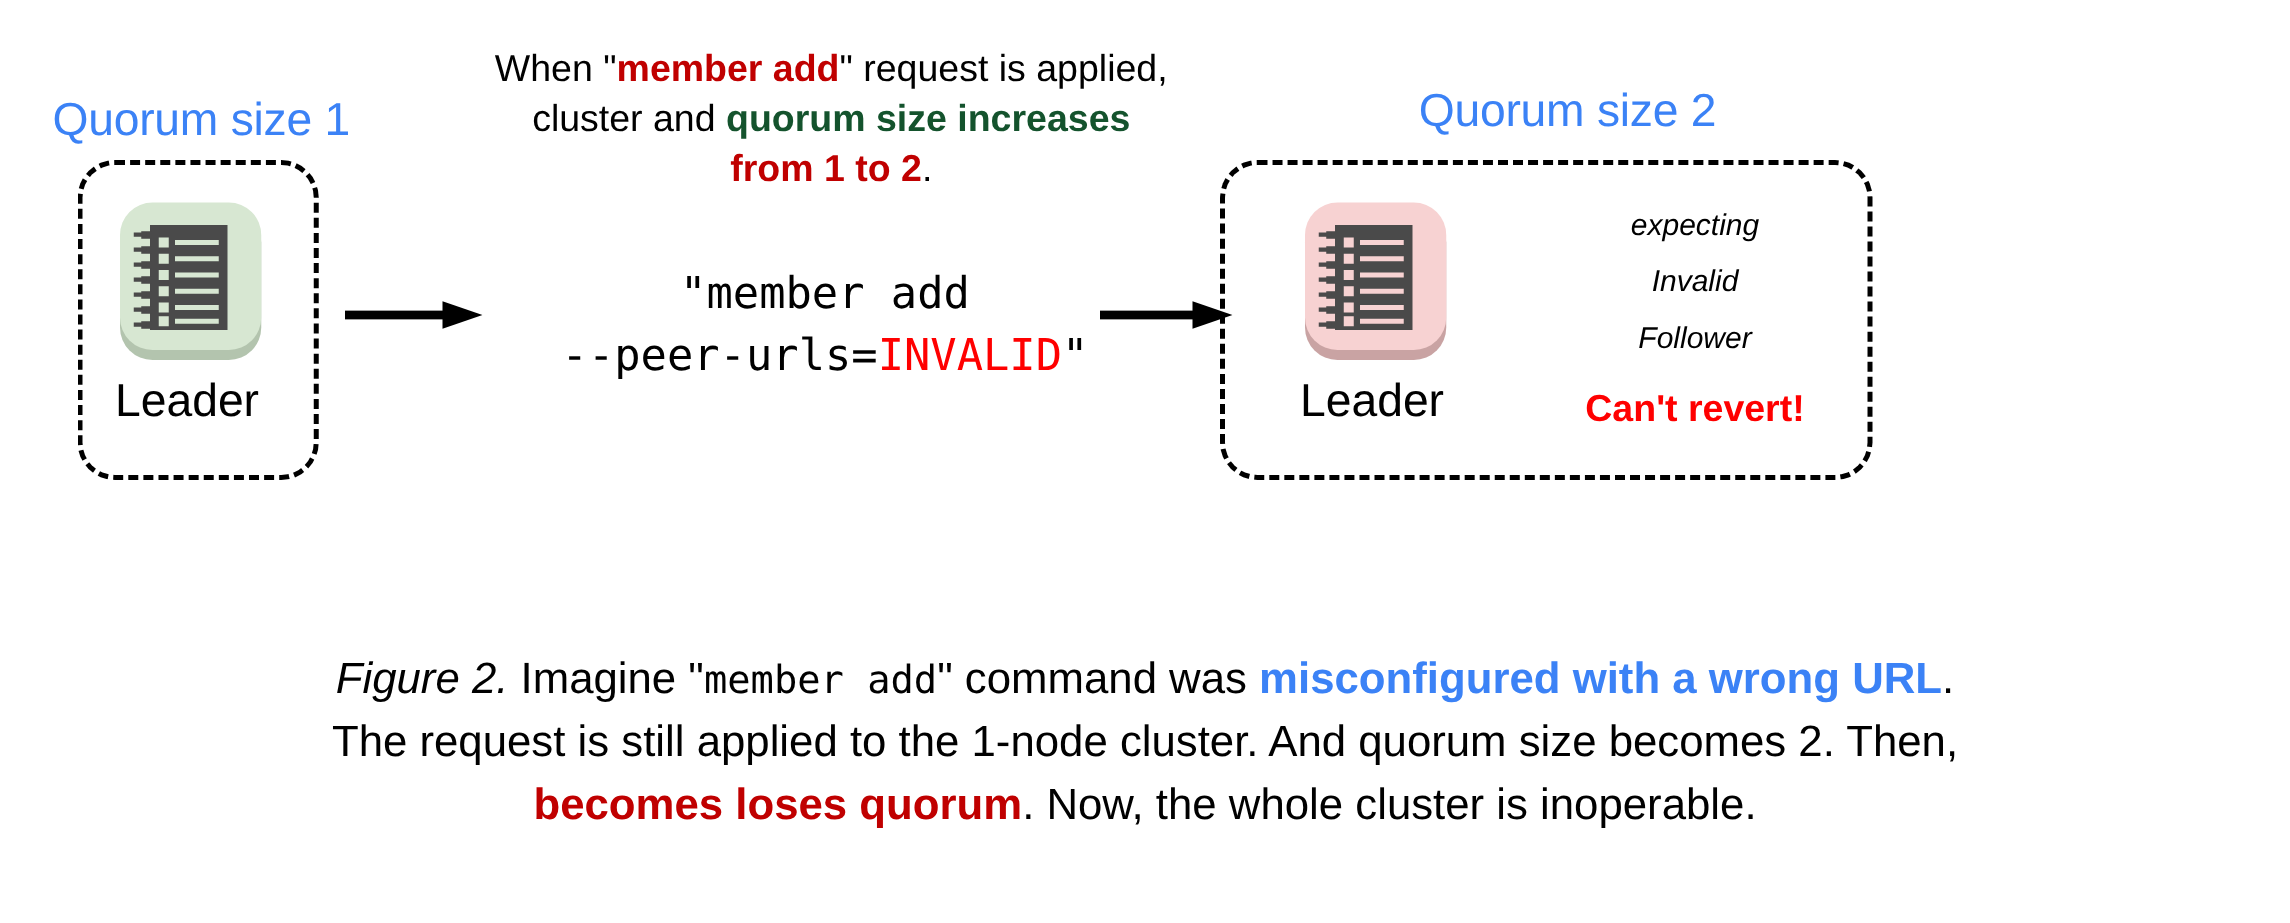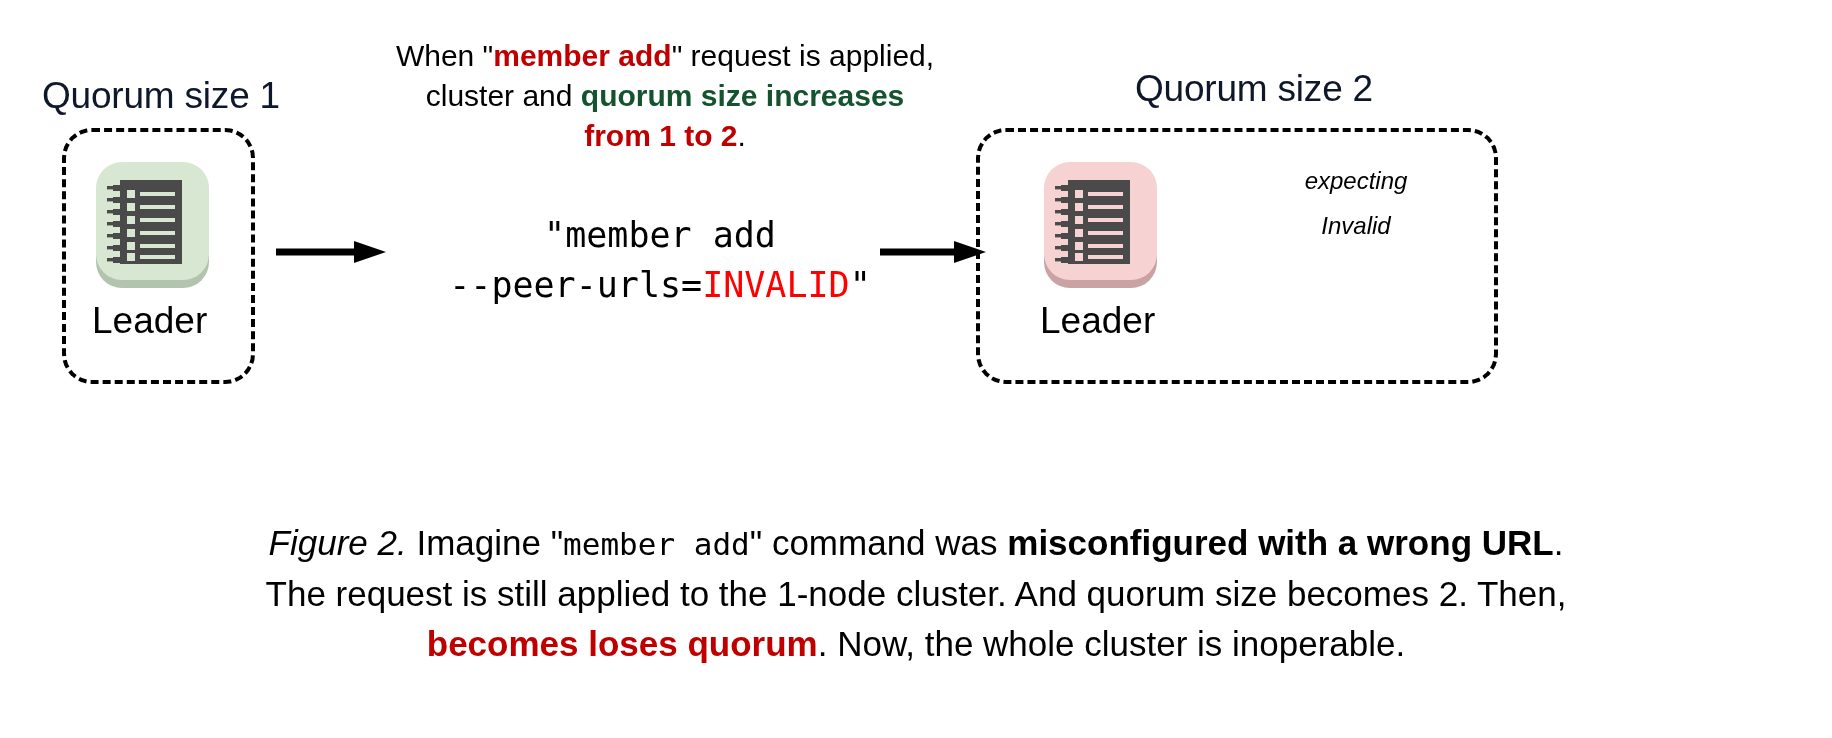--- a/index.html
+++ b/index.html
@@ -26,7 +26,7 @@
     position: absolute;
     font-size: 37px;
     line-height: 1;
-    color: #0f172a;
+    color: #3b82f6;
     white-space: nowrap;
     letter-spacing: -0.2px;
   }

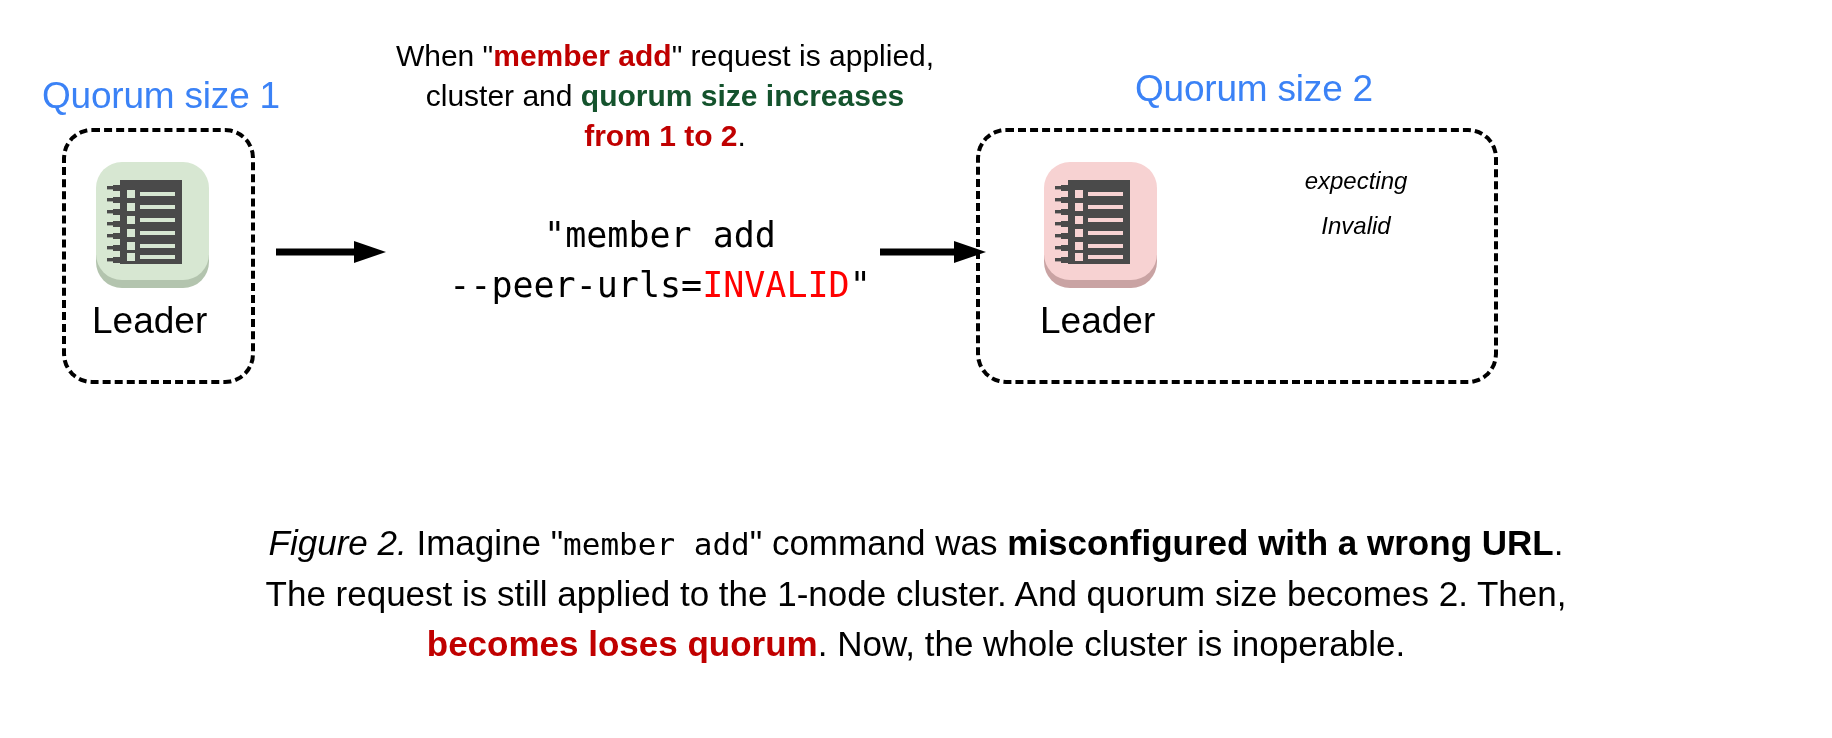--- a/index.html
+++ b/index.html
@@ -292,6 +292,7 @@
   <div id="follower-note">
     <div class="fn-line">expecting</div>
     <div class="fn-line">Invalid</div>
+    <div class="fn-line">Follower</div>
   </div>
 
   <div id="figure-caption">

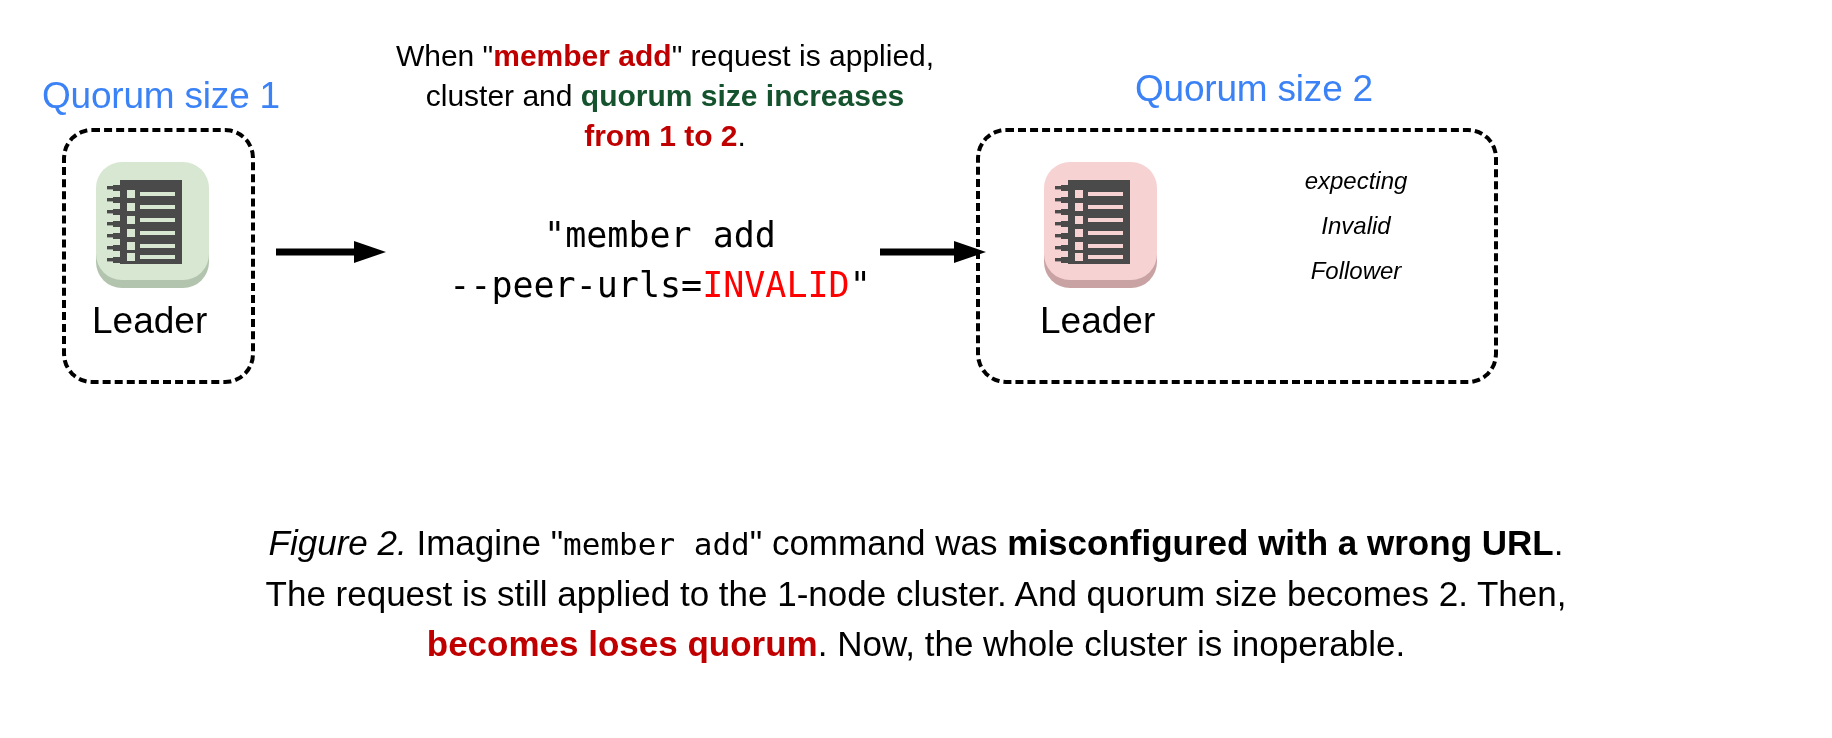--- a/index.html
+++ b/index.html
@@ -293,6 +293,7 @@
     <div class="fn-line">expecting</div>
     <div class="fn-line">Invalid</div>
     <div class="fn-line">Follower</div>
+    <div class="fn-warning" style="color:#FF0000">Can't revert!</div>
   </div>
 
   <div id="figure-caption">

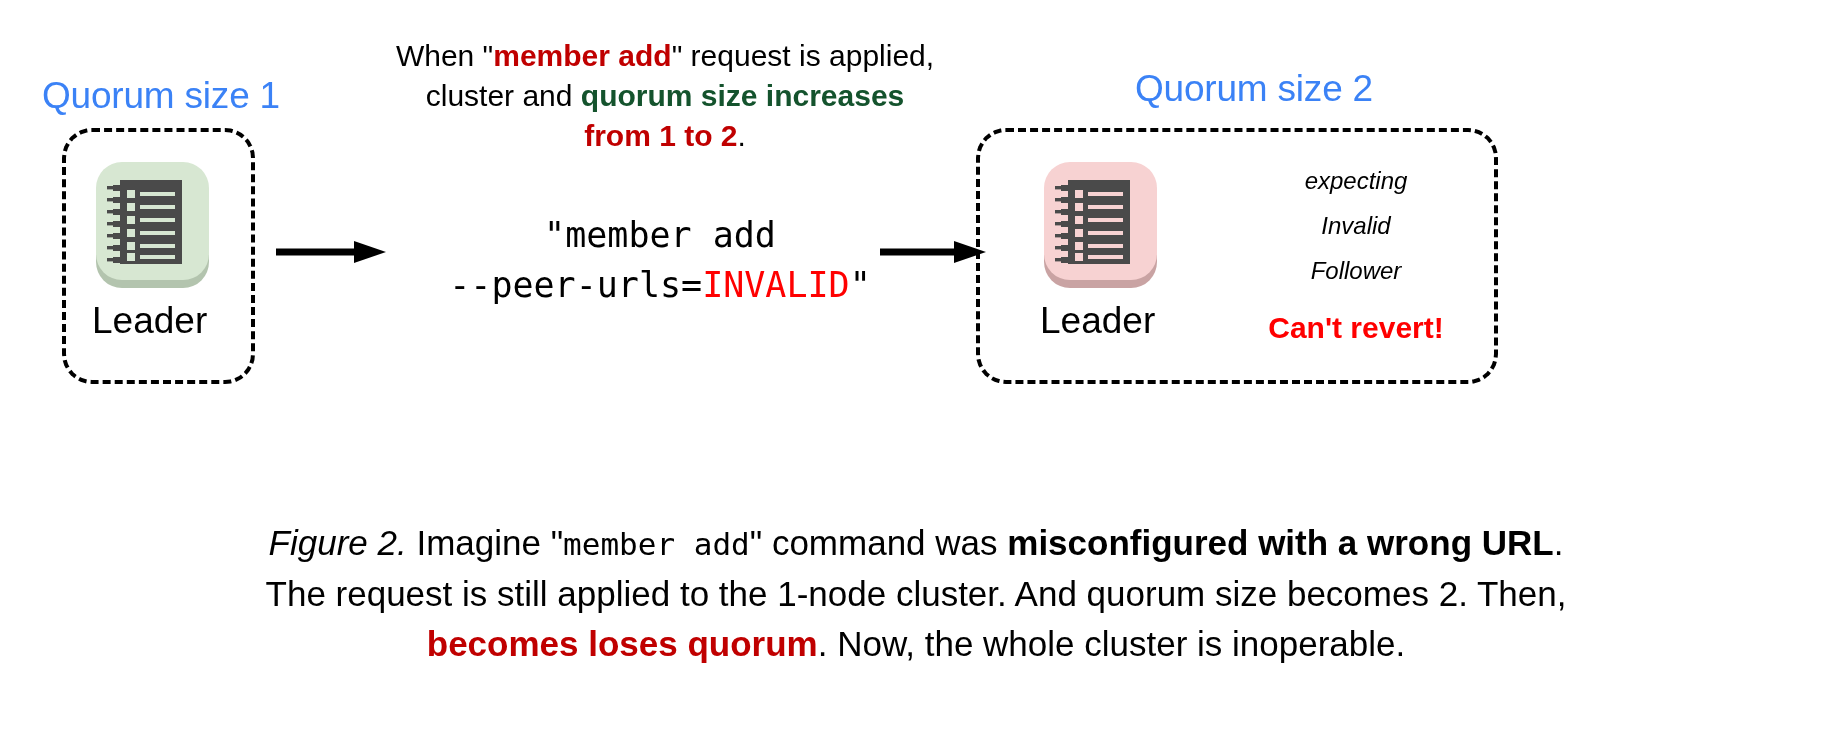--- a/index.html
+++ b/index.html
@@ -297,7 +297,7 @@
   </div>
 
   <div id="figure-caption">
-    <span class="fig-label">Figure 2.</span><span> Imagine "</span><span class="mono">member add</span><span>" command was </span><b style="color:#000000">misconfigured with a wrong URL</b><span>.</span><br>
+    <span class="fig-label">Figure 2.</span><span> Imagine "</span><span class="mono">member add</span><span>" command was </span><b style="color:#3b82f6">misconfigured with a wrong URL</b><span>.</span><br>
     <span>The request is still applied to the 1-node cluster. And quorum size becomes 2. Then,</span><br>
     <b style="color:#C00000">becomes loses quorum</b><span>. Now, the whole cluster is inoperable.</span>
   </div>

